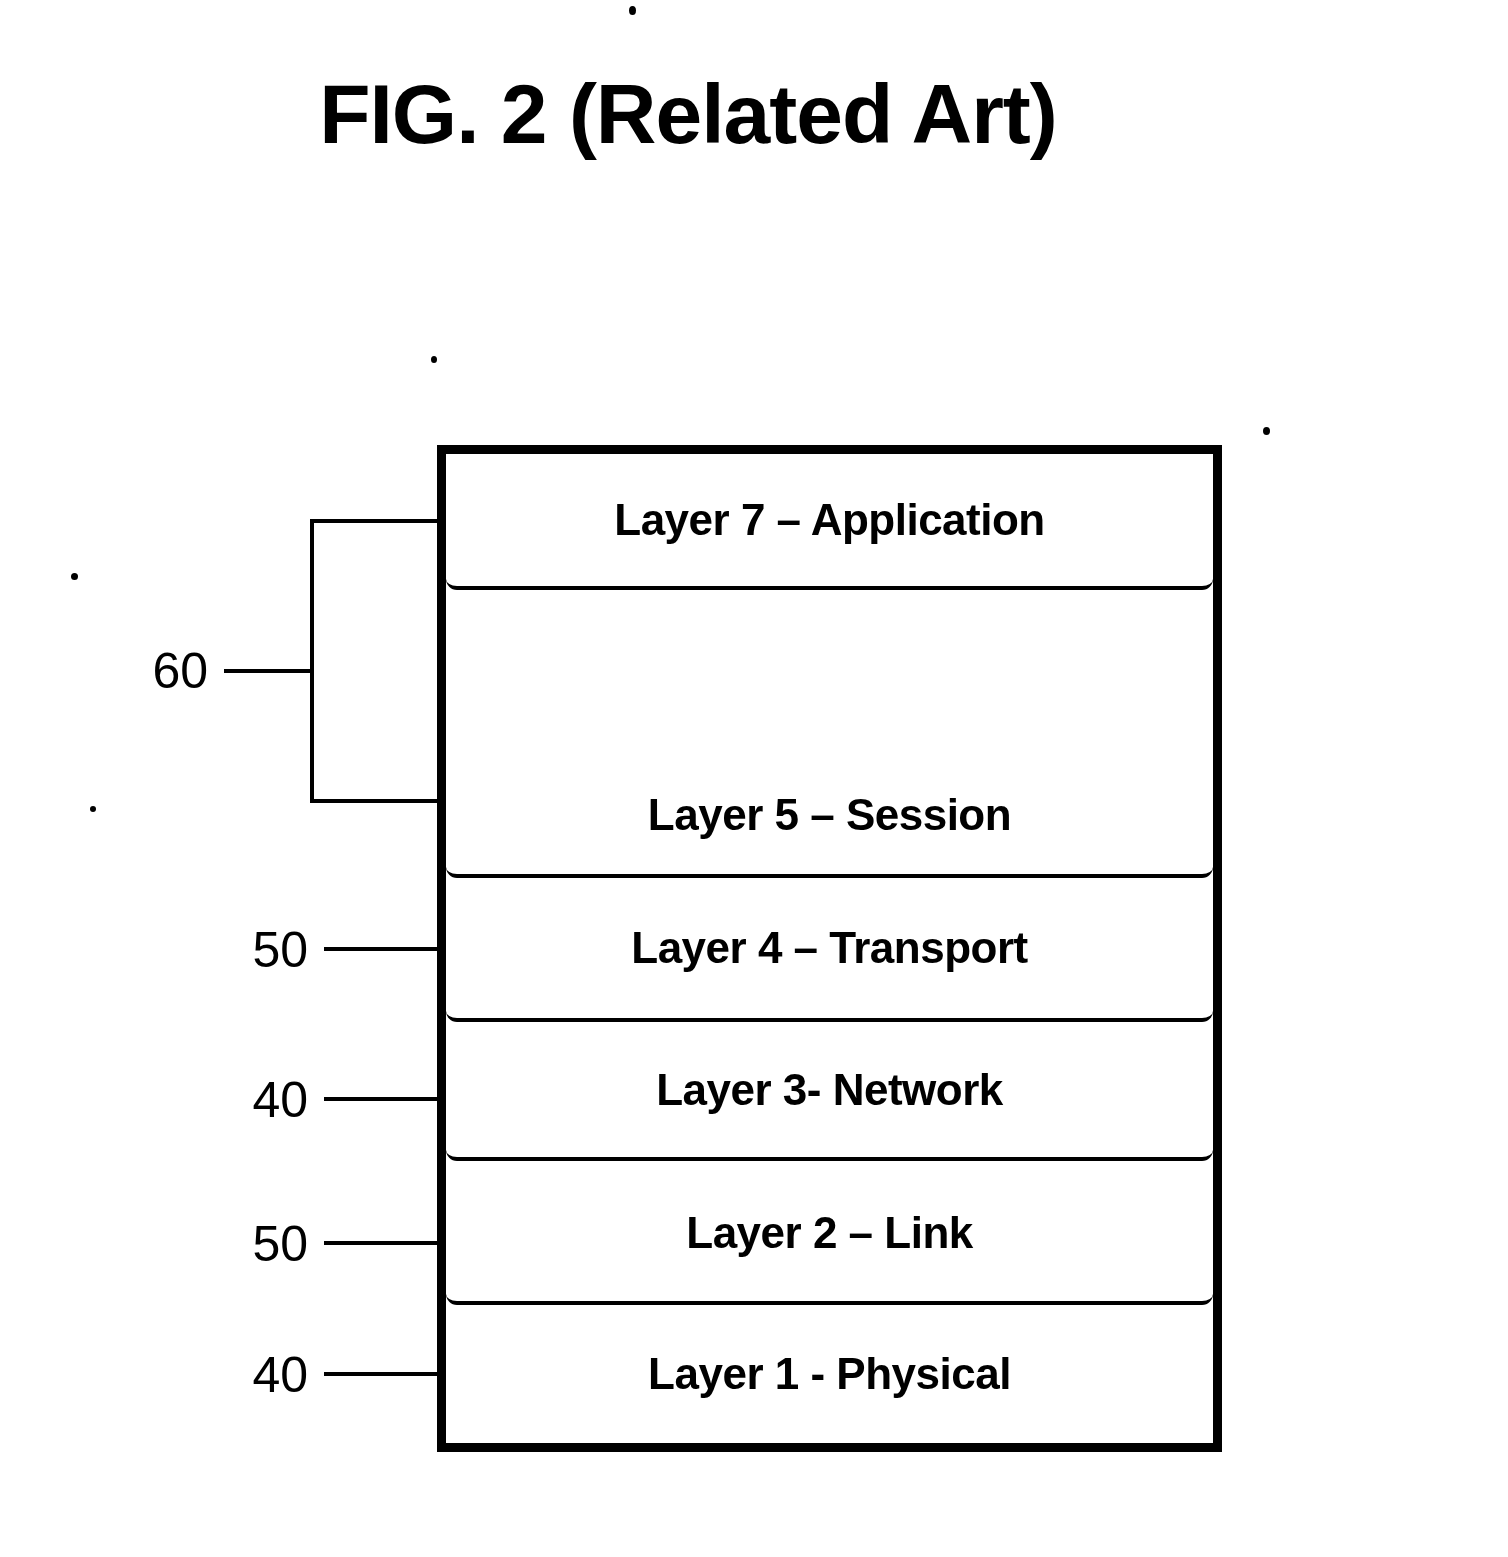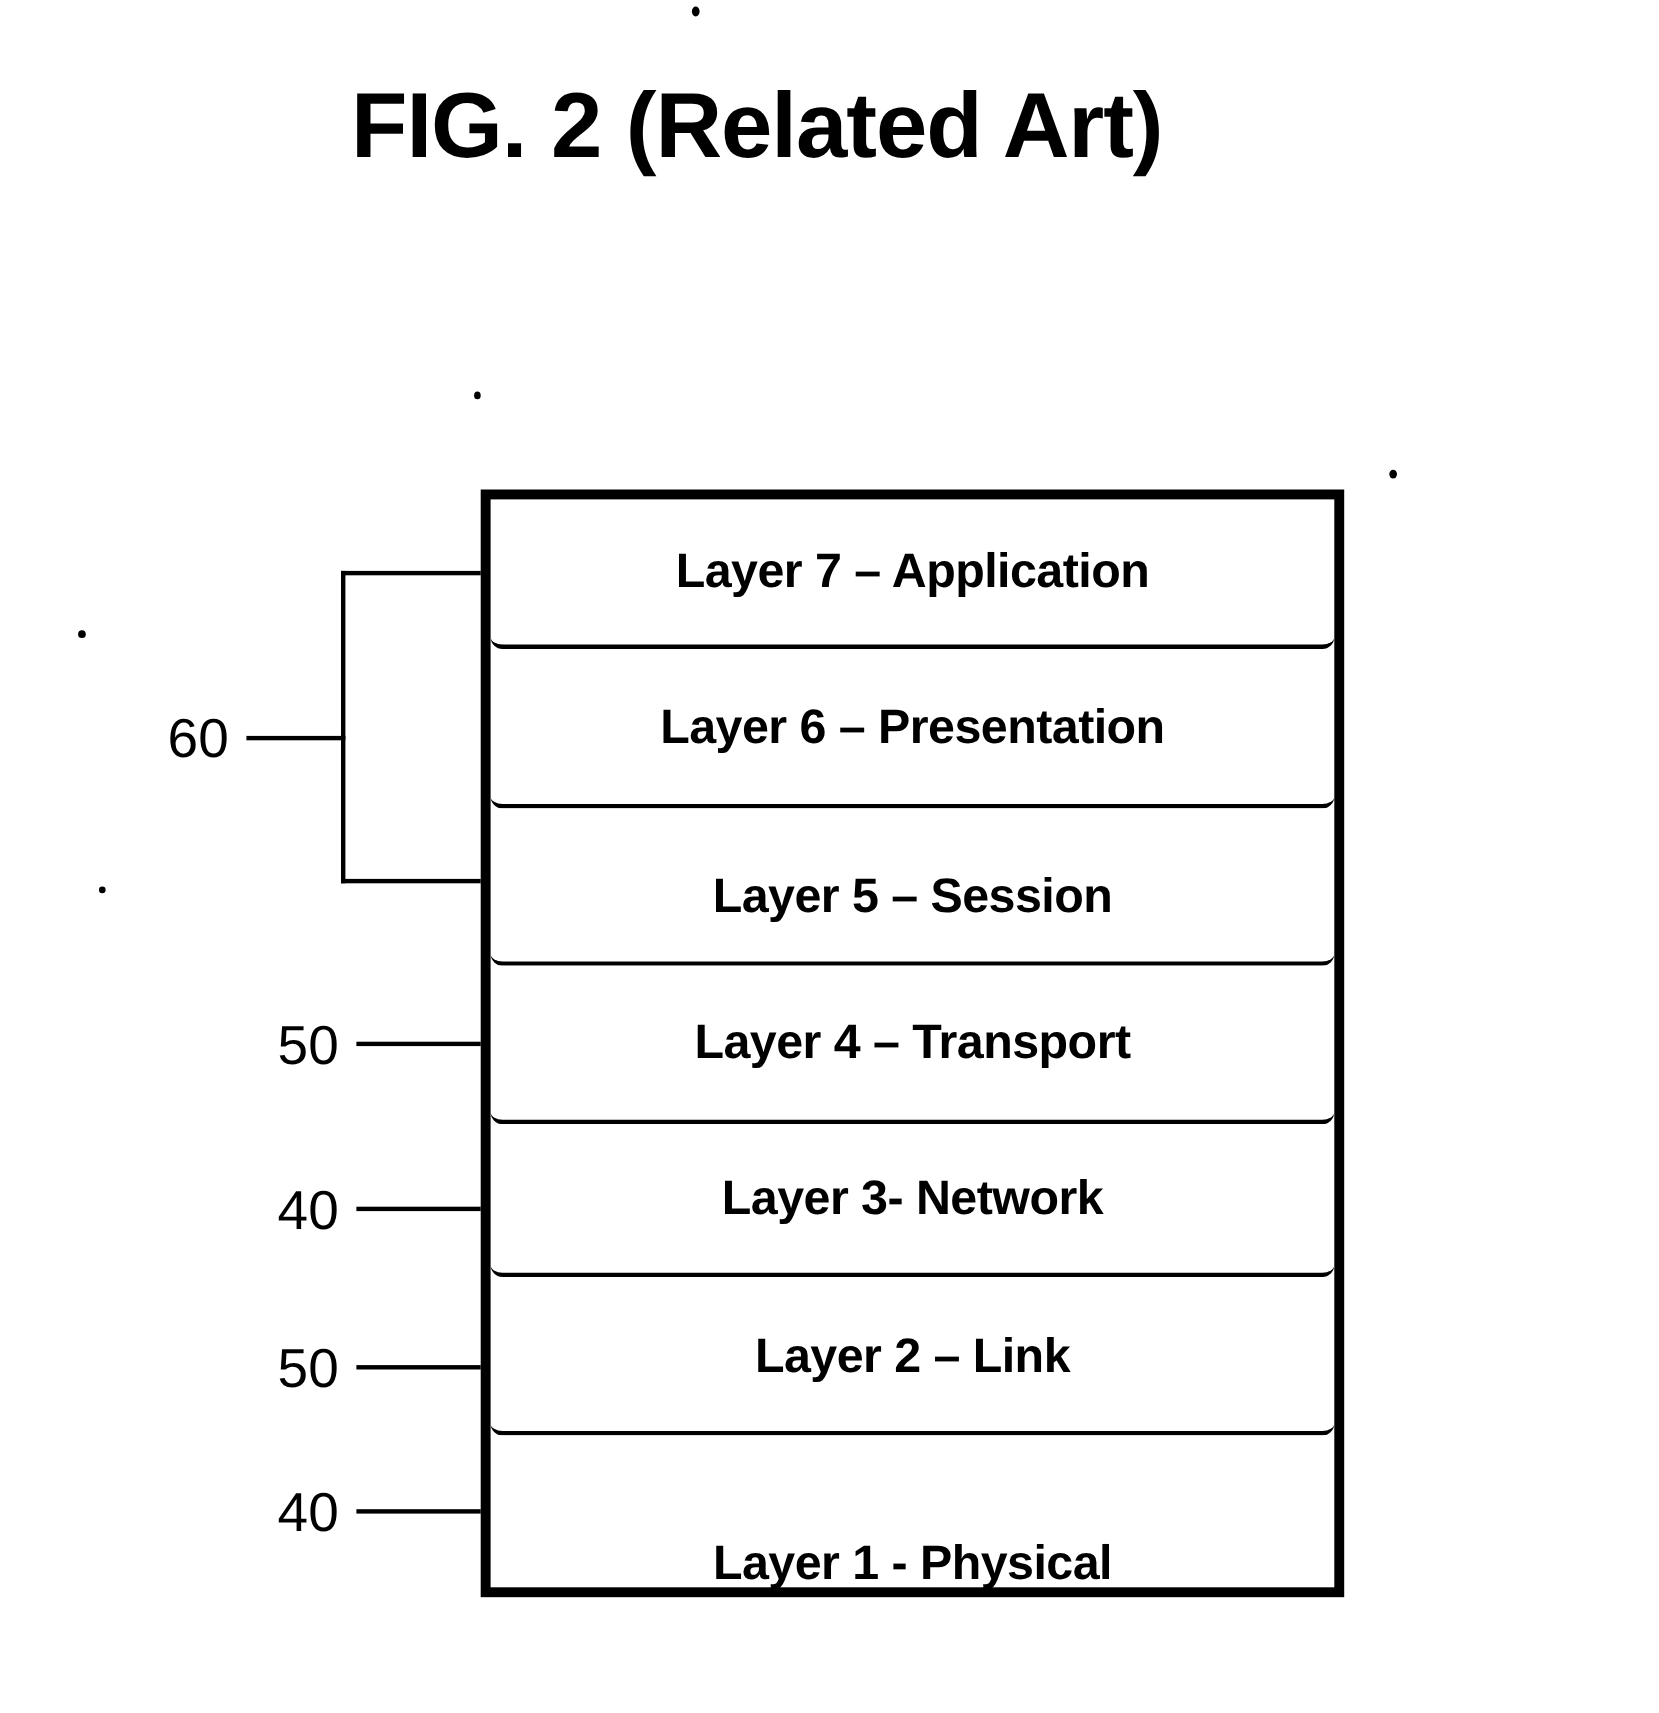--- a/index.html
+++ b/index.html
@@ -145,9 +145,6 @@
       <span class="layer-label">Layer 7 – Application</span>
     </div>
 
-    <div class="layer-row" style="top:136px; height:145px;">
-      <span class="layer-label">Layer 6 – Presentation</span>
-    </div>
 
     <div class="layer-row" style="top:281px; height:143px;">
       <span class="layer-label" style="position:relative; top:10px;">Layer 5 – Session</span>

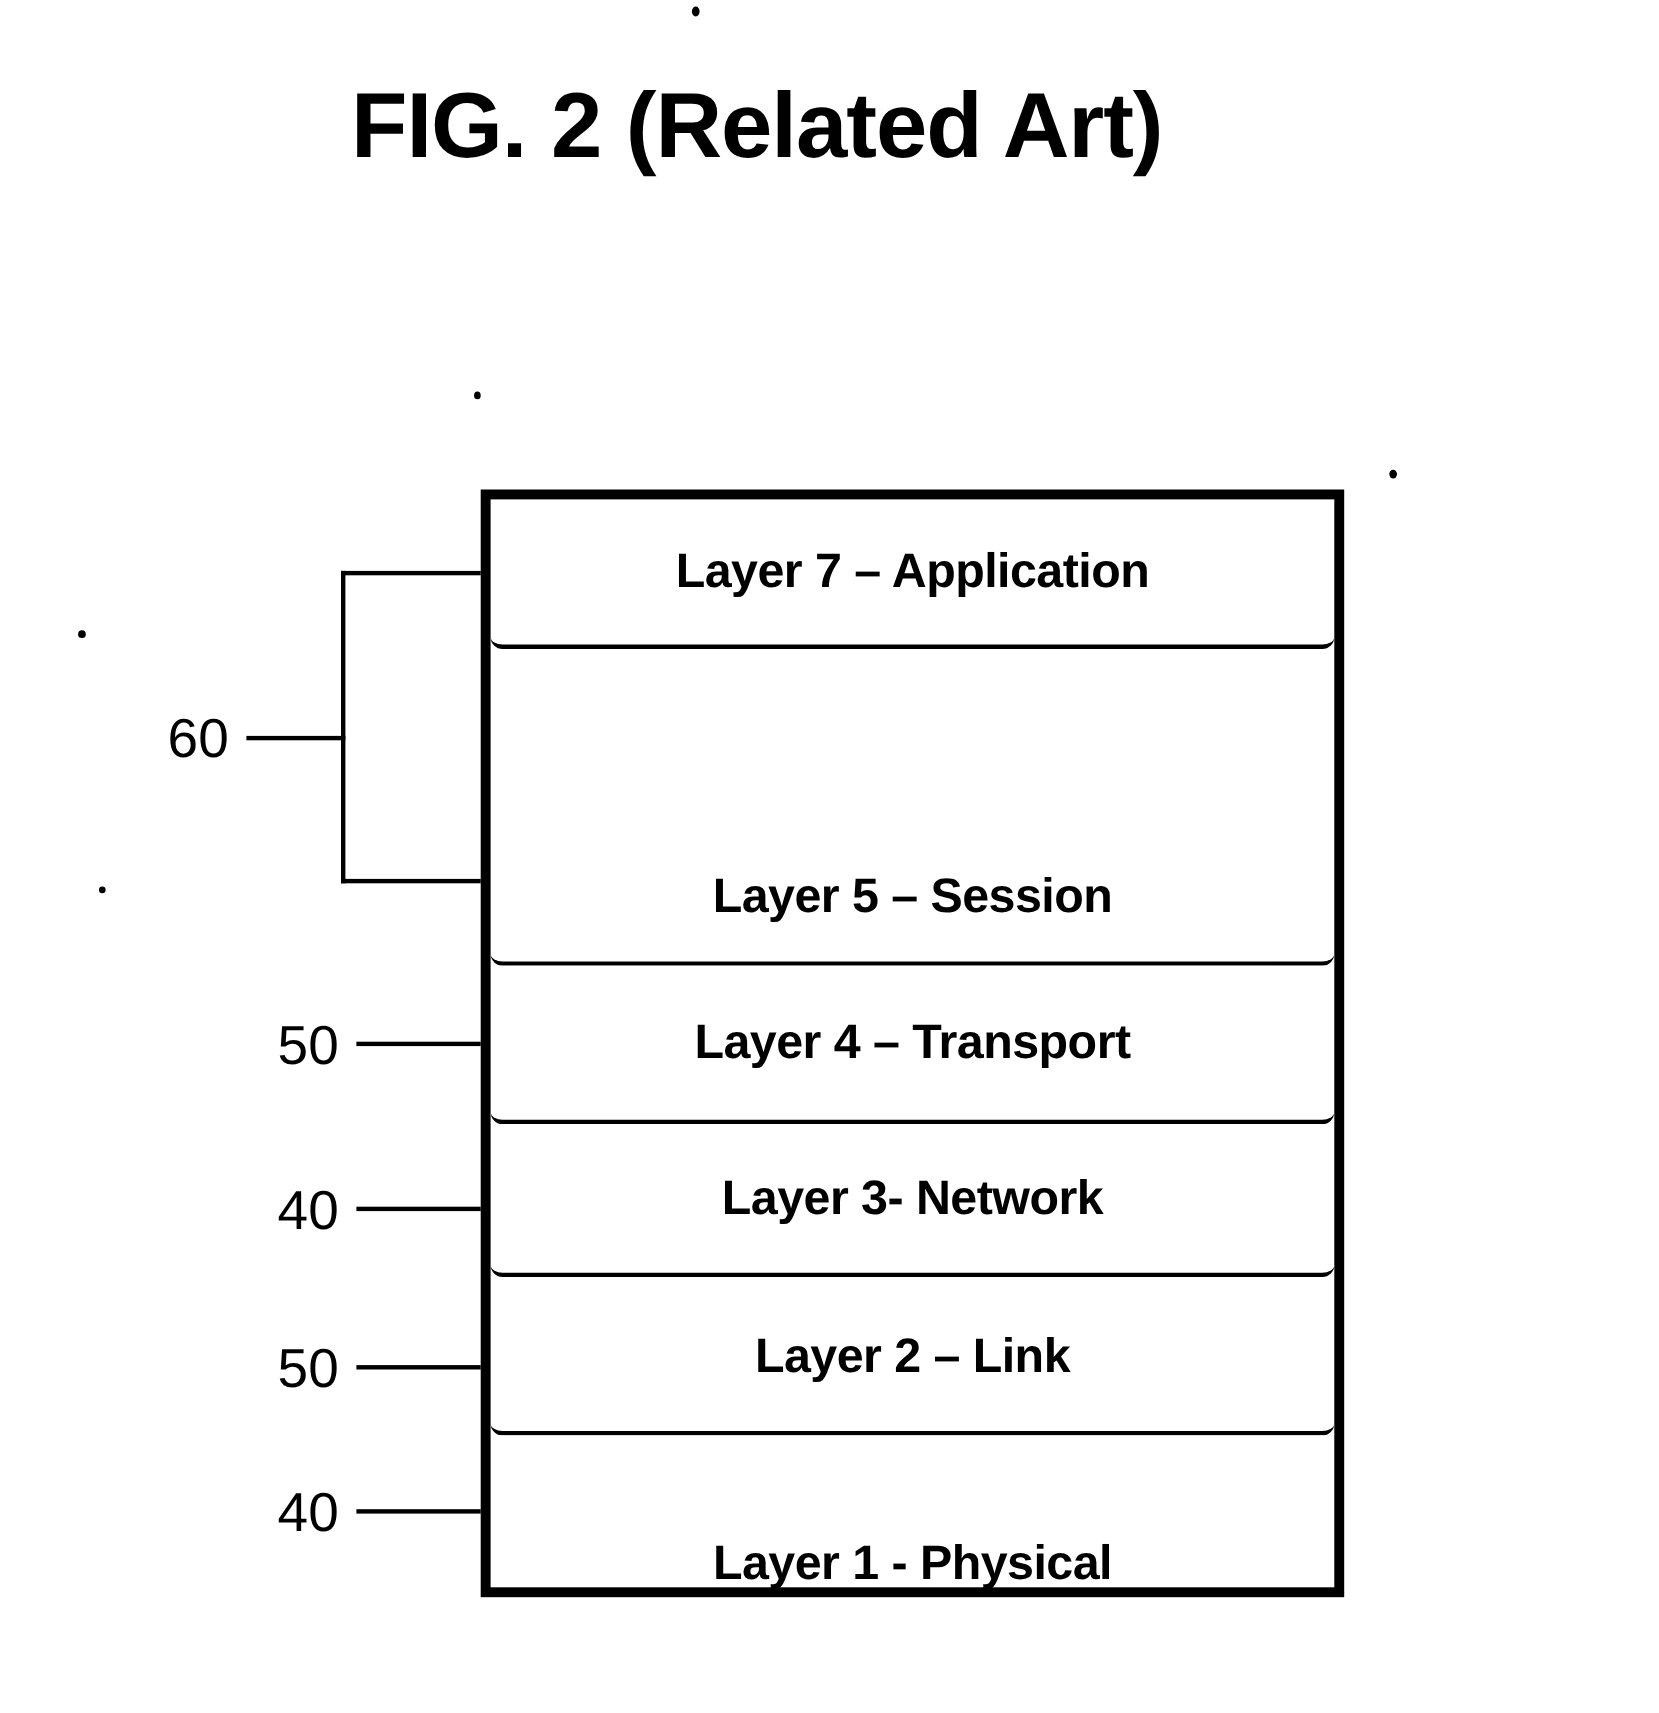--- a/index.html
+++ b/index.html
@@ -59,7 +59,6 @@
   }
   .layer-row.last {
     border-bottom: none;
-    align-items: flex-end;
   }
 
   .layer-label {

